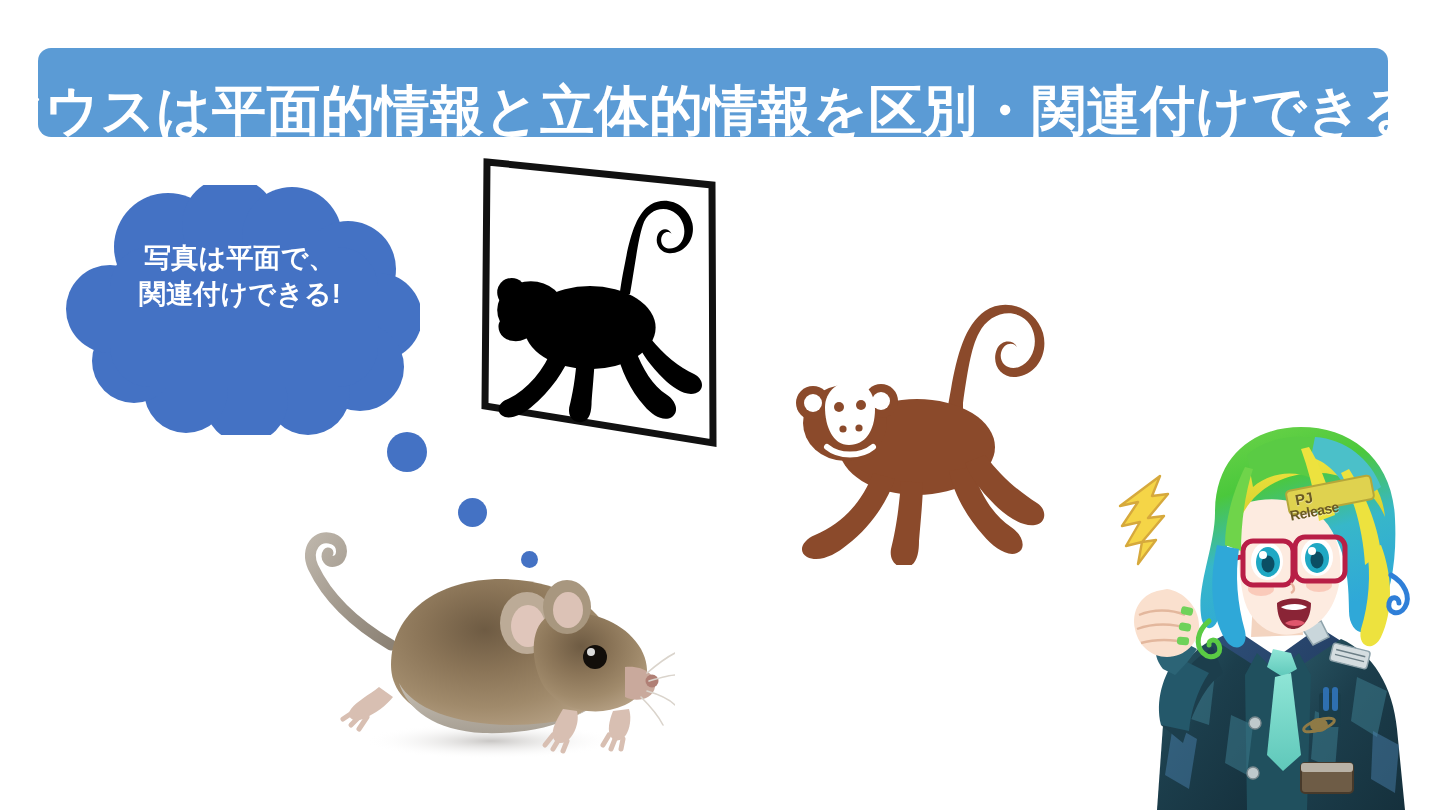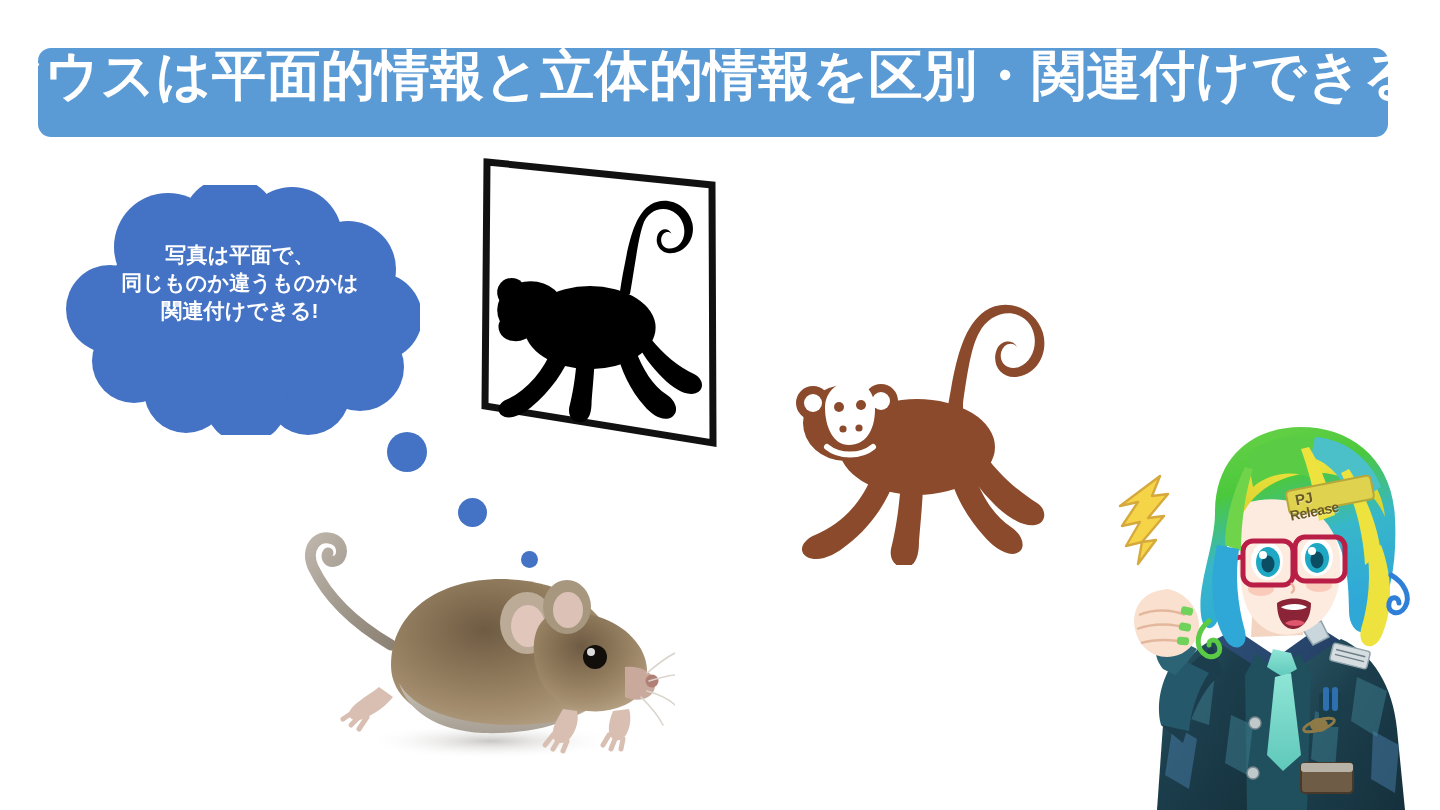--- a/index.html
+++ b/index.html
@@ -25,7 +25,7 @@
     background: #5B9BD5;
     border-radius: 13px;
     display: flex;
-    align-items: flex-start;
+    align-items: flex-end;
     justify-content: center;
   }
   .title-text {

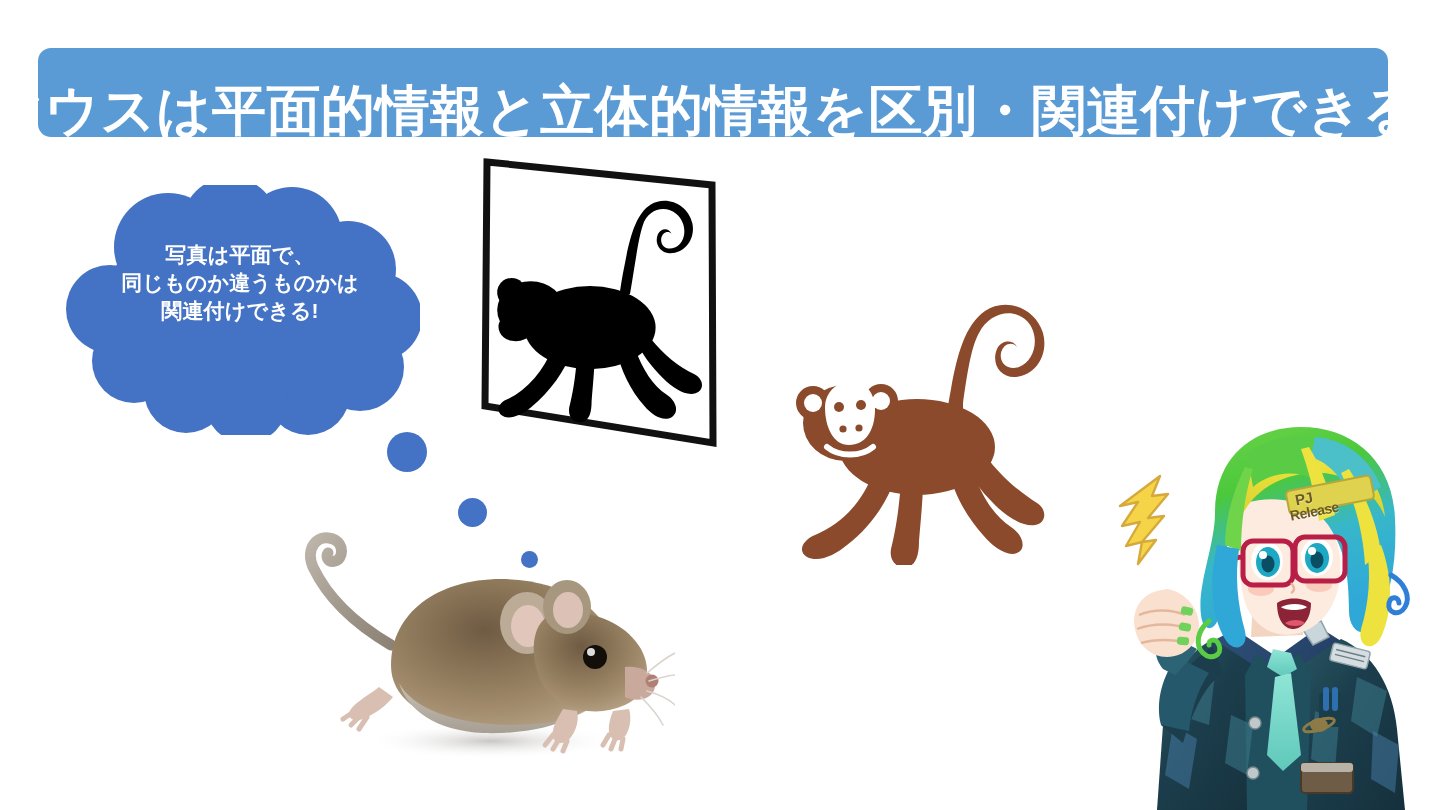--- a/index.html
+++ b/index.html
@@ -53,7 +53,7 @@
     width: 360px;
     text-align: center;
     color: #ffffff;
-    font-size: 21px;
+    font-size: 27px;
     font-weight: 700;
     line-height: 1.33;
     letter-spacing: 0.2px;

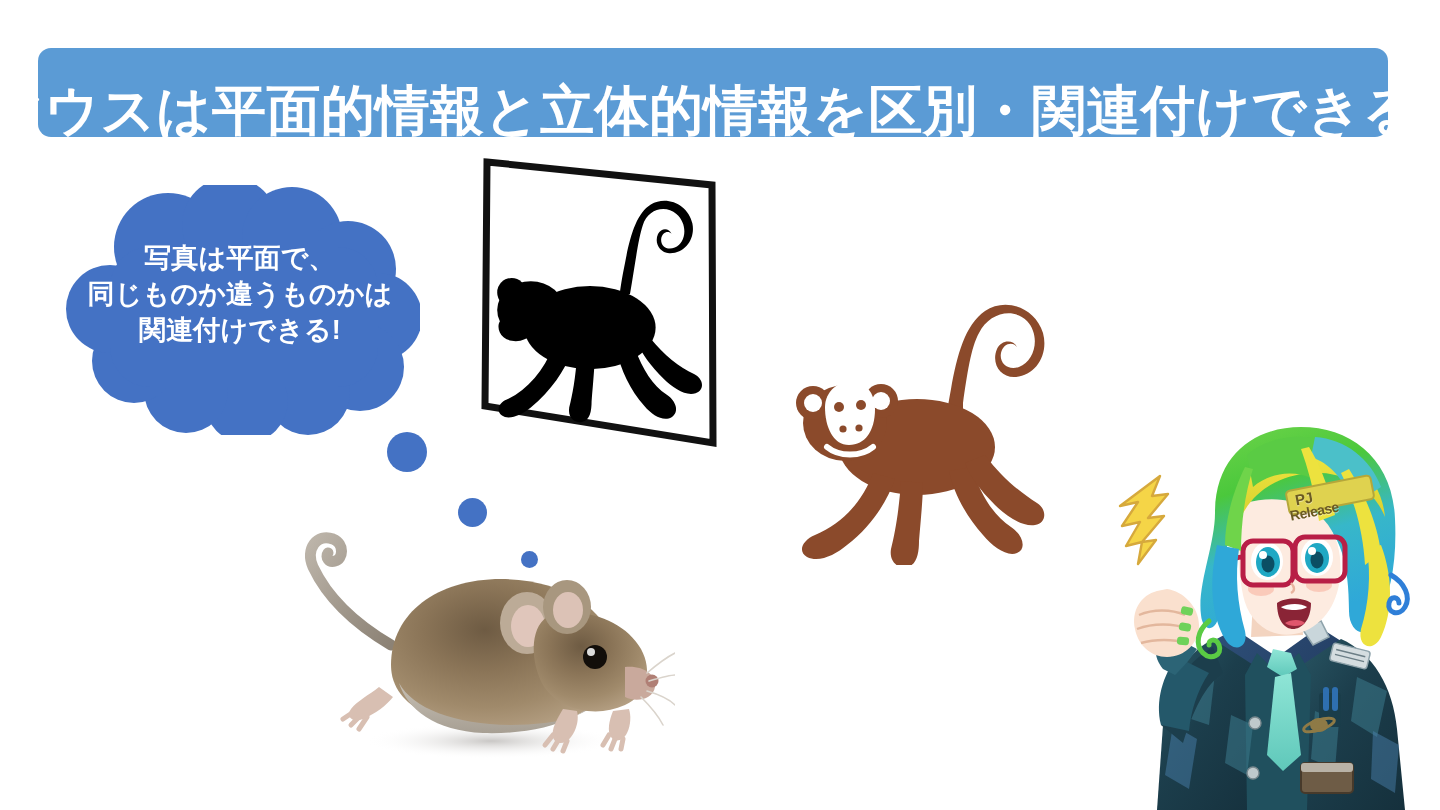--- a/index.html
+++ b/index.html
@@ -162,7 +162,6 @@
   </svg>
   <div class="cloud-text">
     <div>写真は平面で、</div>
-    <div>同じものか違うものかは</div>
     <div>関連付けできる!</div>
   </div>
 </div>

